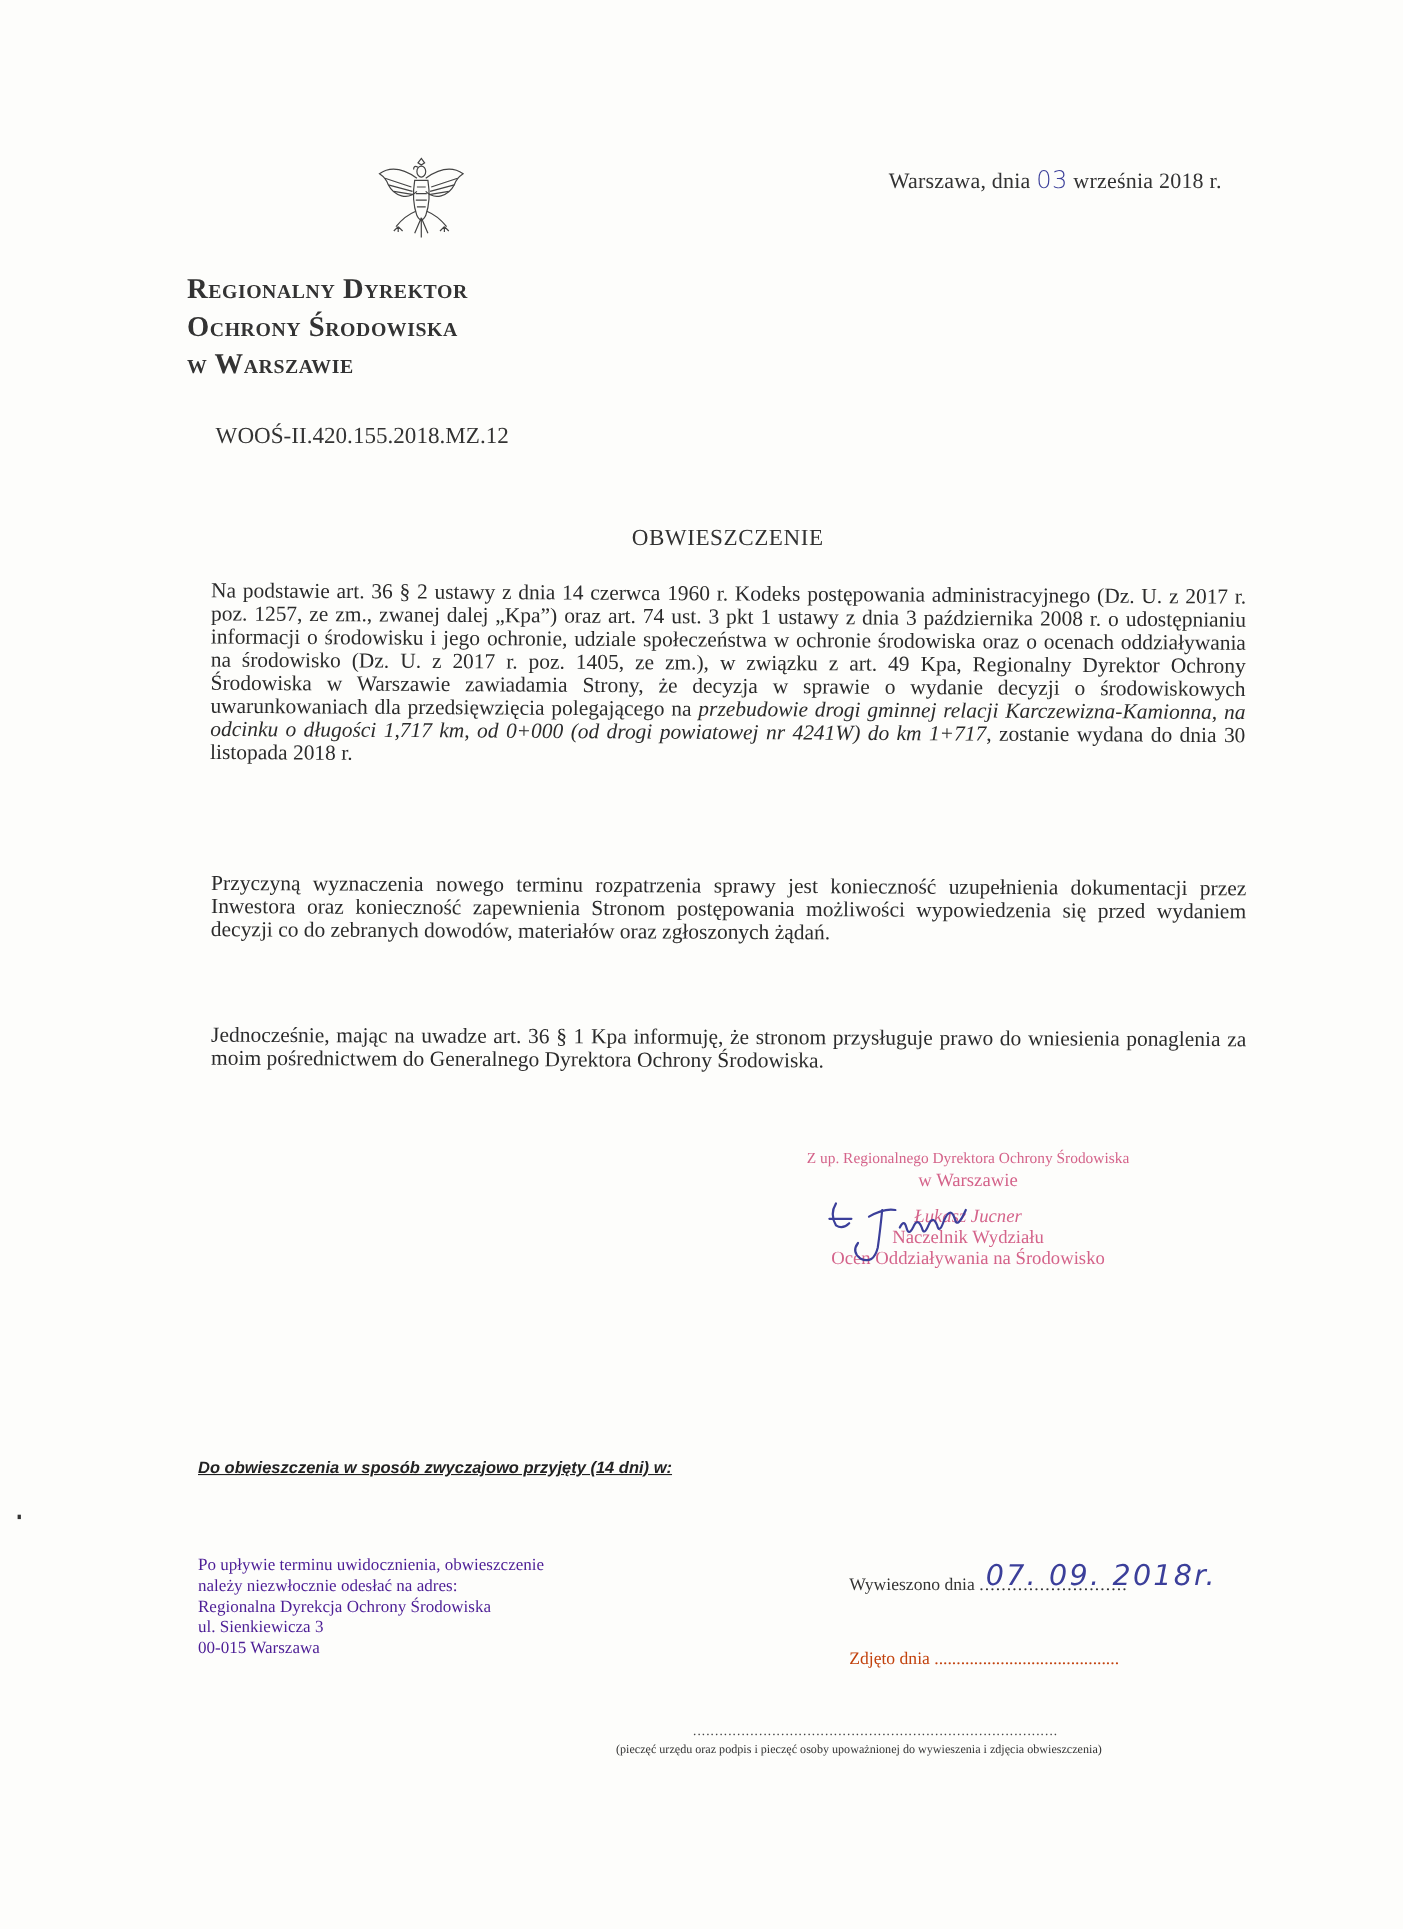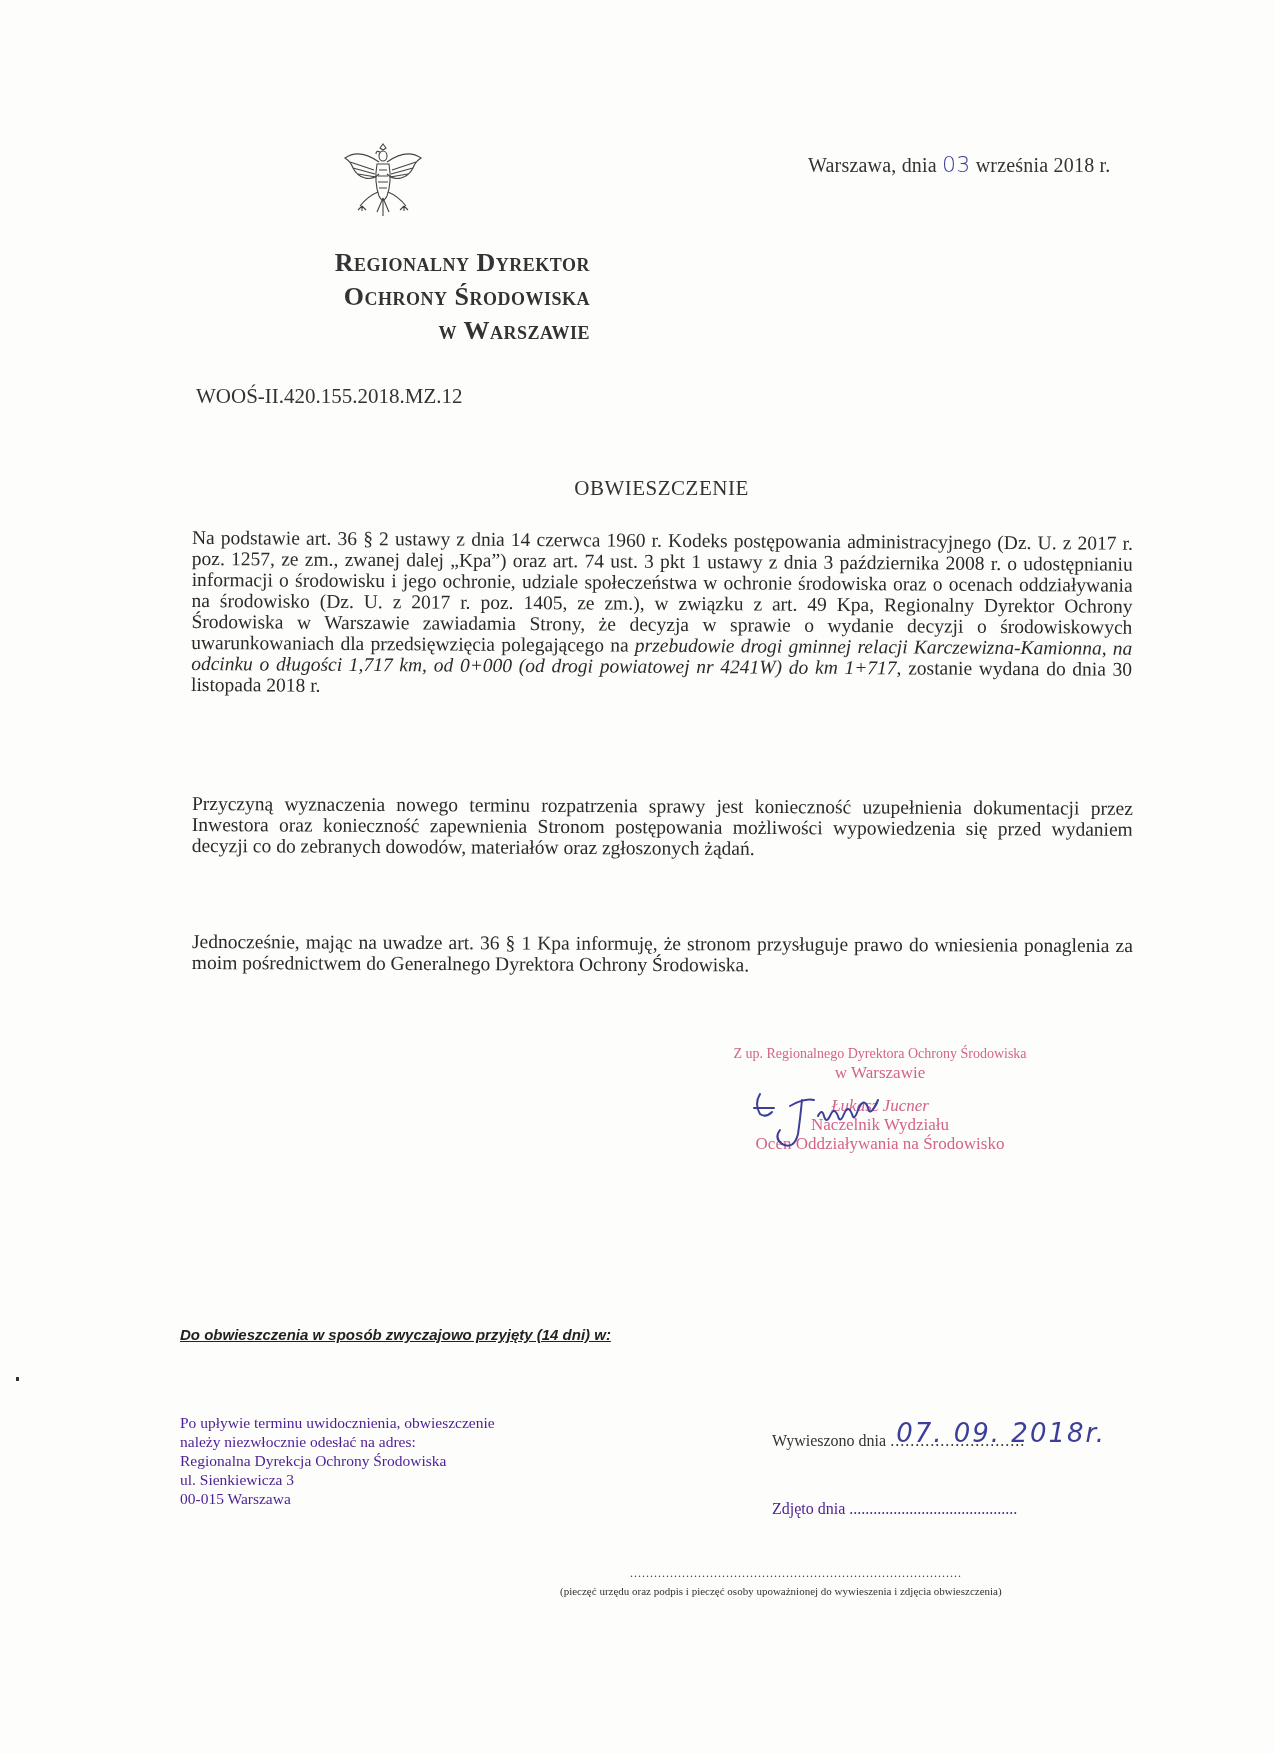--- a/index.html
+++ b/index.html
@@ -14,7 +14,7 @@
   .date-line { left: 808px; top: 152px; font-size: 20px; color: #333; letter-spacing: 0.2px; }
   .hand-blue { font-family: "DejaVu Sans", sans-serif; color: #3b3f9a; font-weight: 300; }
   .date-line .hand-blue { font-size: 22px; }
-  .header { left: 170px; top: 246px; width: 420px; text-align: right; font-size: 26px; font-weight: bold; color: #333; font-variant: small-caps; line-height: 34px; letter-spacing: 0.5px; }
+  .header { left: 170px; top: 246px; width: 420px; text-align: left; font-size: 26px; font-weight: bold; color: #333; font-variant: small-caps; line-height: 34px; letter-spacing: 0.5px; }
   .case-no { left: 196px; top: 384px; font-size: 21px; color: #333; }
   .title { left: 0; width: 1275px; top: 476px; text-align: center; font-size: 21px; color: #333; letter-spacing: 0.5px; padding-left: 24px; }
   .para { left: 192px; width: 941px; font-size: 19.5px; line-height: 21px; text-align: justify; color: #2b2b2b; }

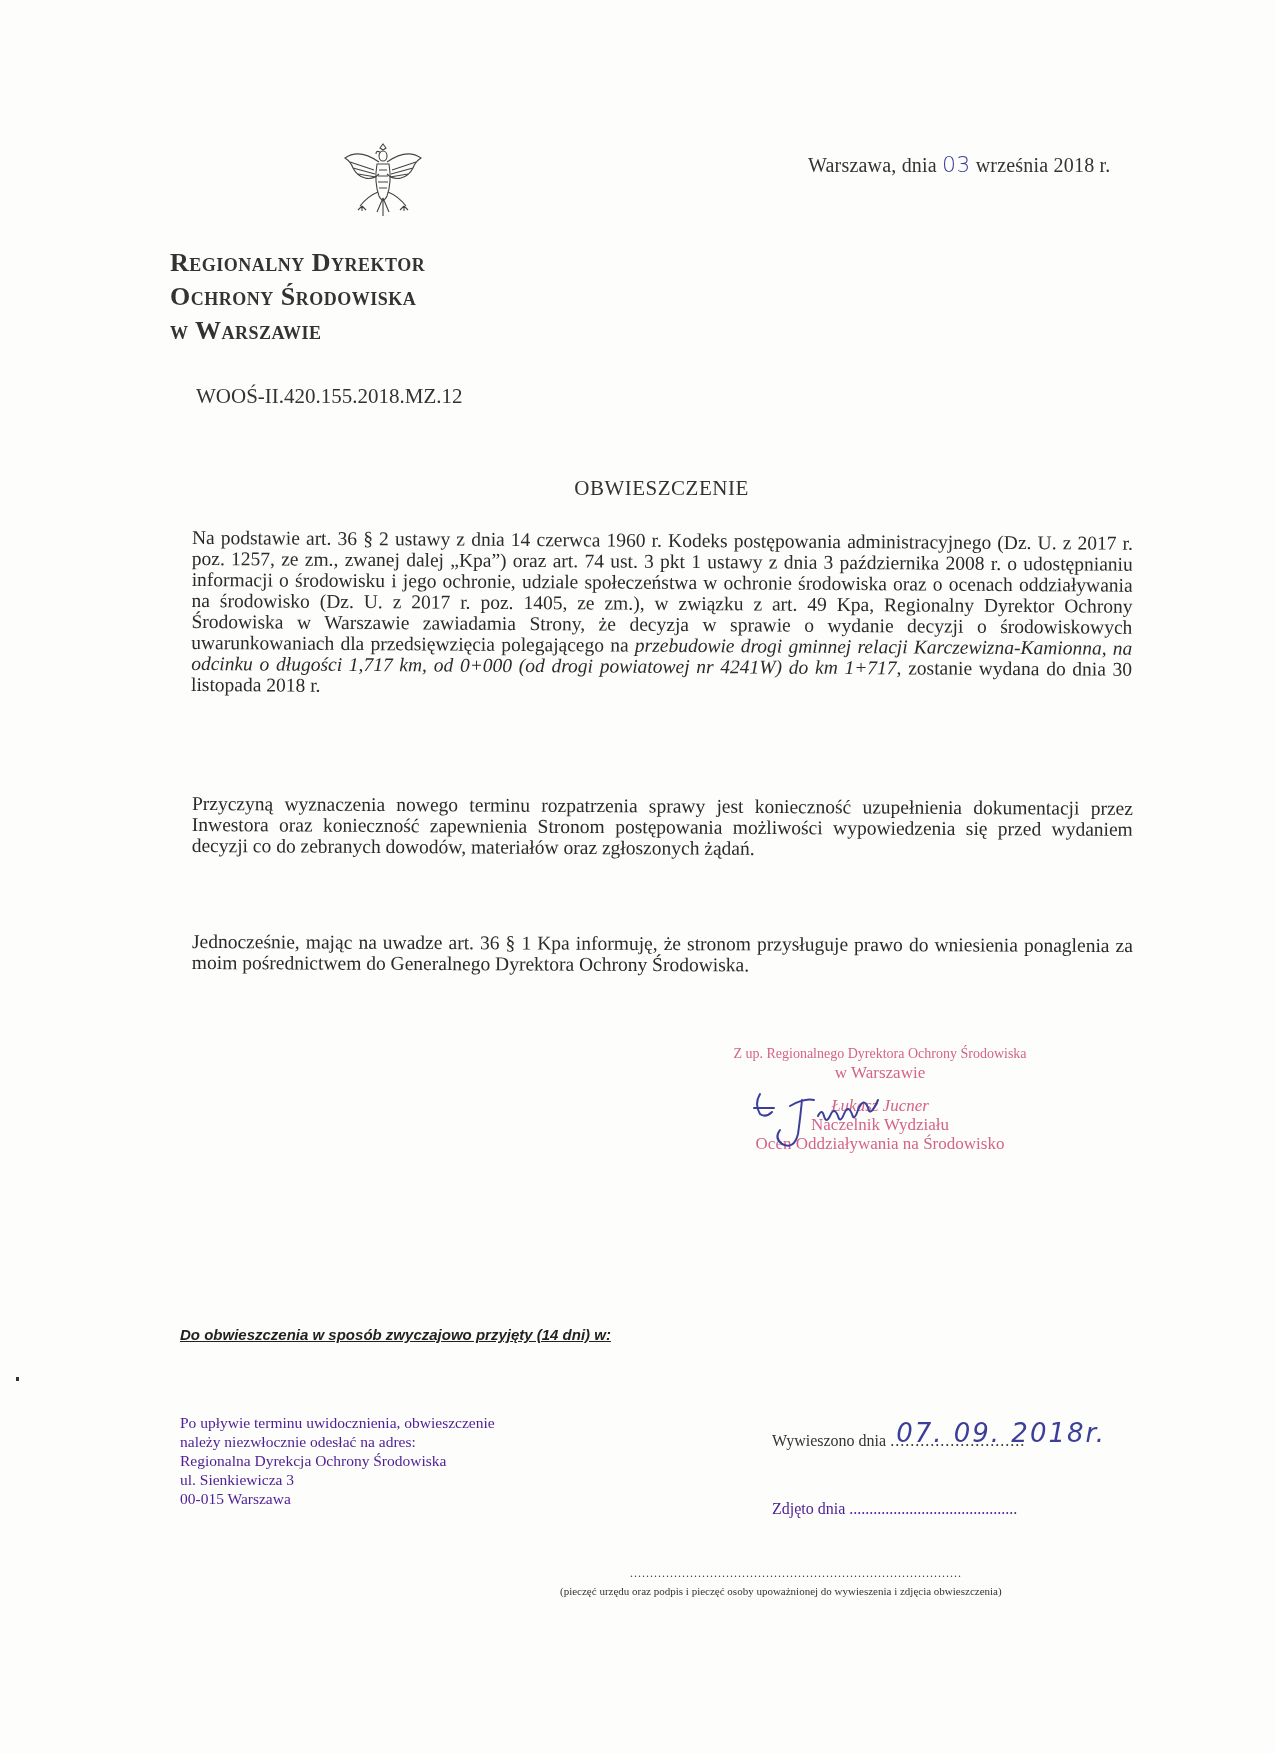--- a/index.html
+++ b/index.html
@@ -33,7 +33,7 @@
   .posted { left: 772px; top: 1432px; font-size: 16px; color: #333; }
   .posted .dots { letter-spacing: 1px; }
   .posted .hand-blue { font-size: 26px; font-style: italic; position: relative; top: 2px; letter-spacing: 2px; }
-  .removed { left: 772px; top: 1500px; font-size: 16px; color: #4c1d95; }
+  .removed { left: 772px; top: 1500px; font-size: 16px; color: #c2410c; }
   .sig-dots { left: 630px; top: 1566px; font-size: 12px; color: #444; letter-spacing: 1px; }
   .sig-caption { left: 560px; top: 1585px; font-size: 11px; color: #333; }
   .edge-mark { left: 16px; top: 1377px; width: 3px; height: 4px; background: #333; }

